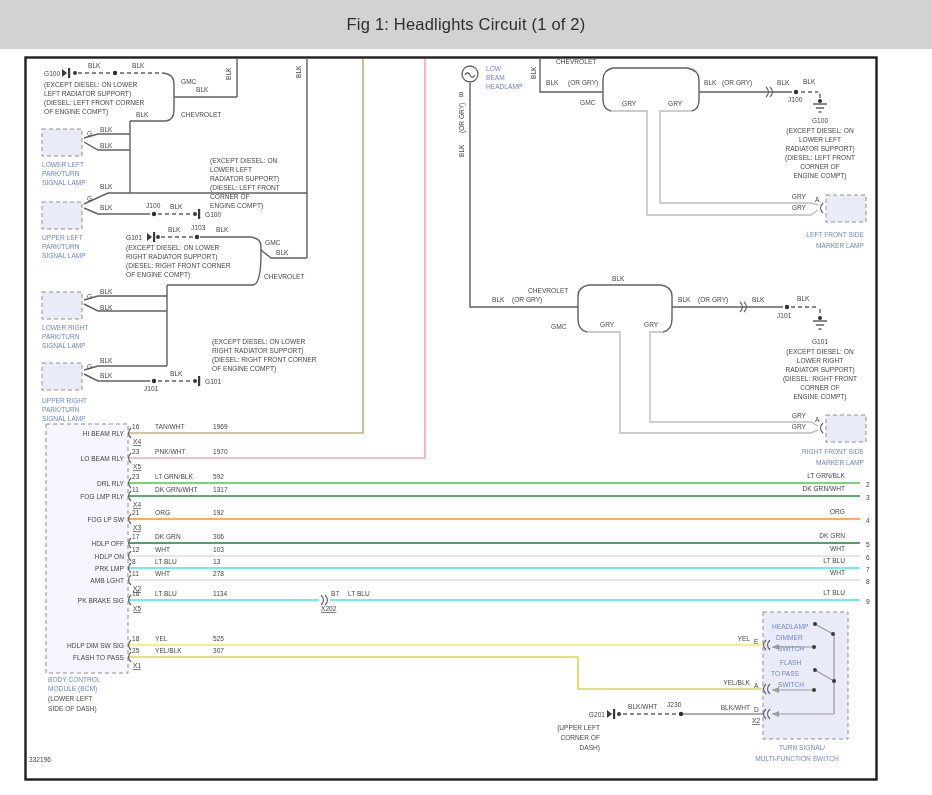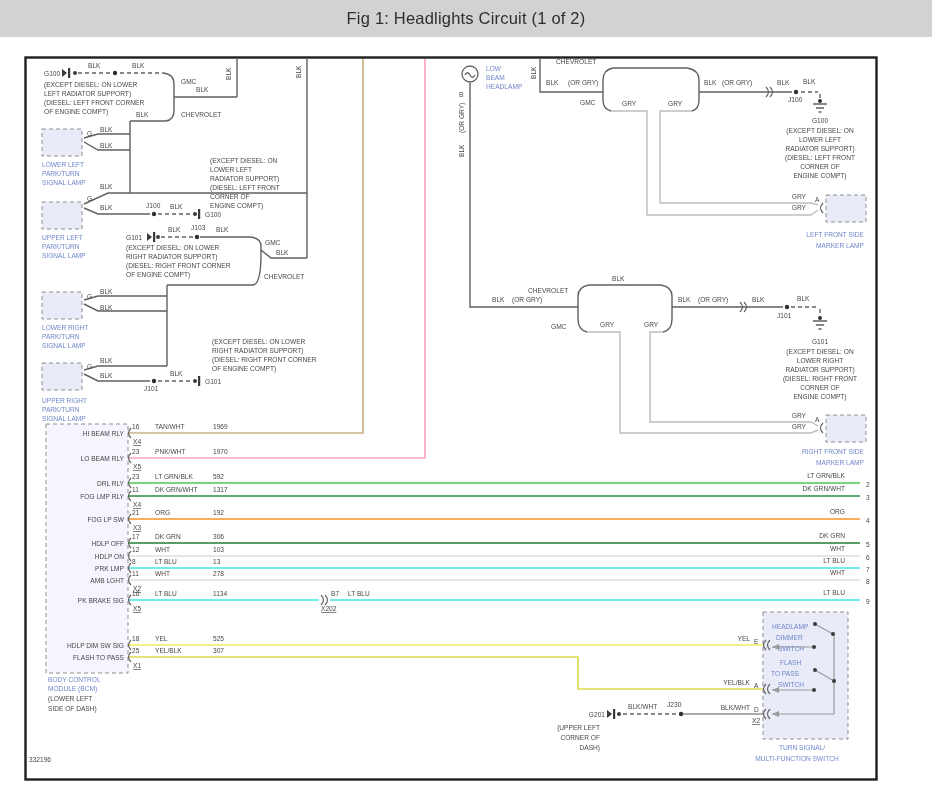--- a/index.html
+++ b/index.html
@@ -5,7 +5,7 @@
   html,body{margin:0;padding:0;background:#ffffff;}
   .stage{position:relative;width:932px;height:795px;background:#ffffff;overflow:hidden;
          font-family:"Liberation Sans",sans-serif;}
-  .header{position:absolute;left:0;top:0;width:932px;height:37px;background:#d2d2d2;
+  .header{position:absolute;left:0;top:0;width:932px;height:49px;background:#d2d2d2;
           display:flex;align-items:center;justify-content:center;}
   .header span{font-size:16.5px;color:#2e2e2e;letter-spacing:.2px;}
   svg{position:absolute;left:0;top:0;}

